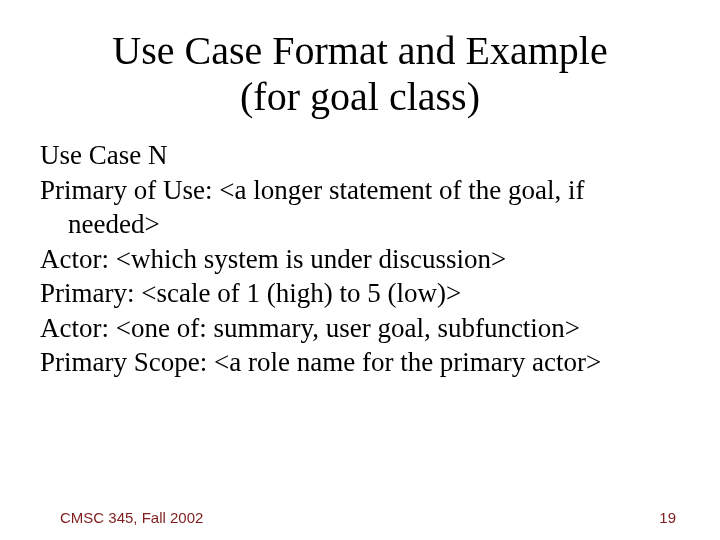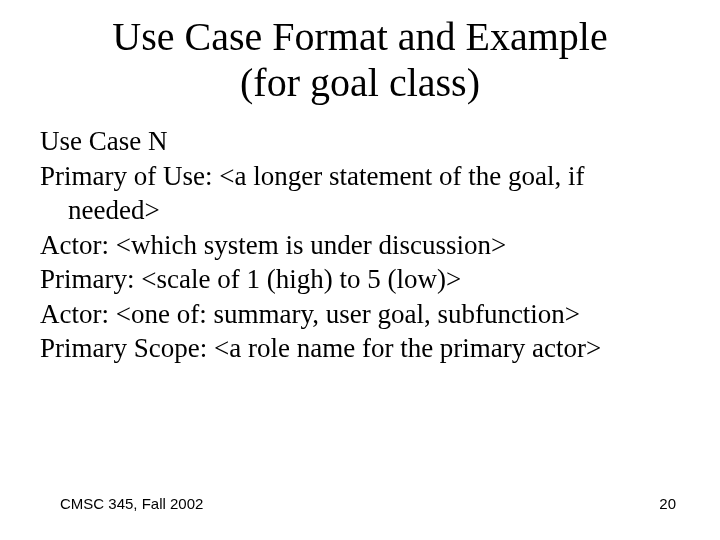--- a/index.html
+++ b/index.html
@@ -24,6 +24,7 @@
     line-height: 1.15;
     padding-top: 14px;
     font-weight: normal;
+    margin-top: 14px;
   }
   .body {
     padding: 18px 40px 0 40px;

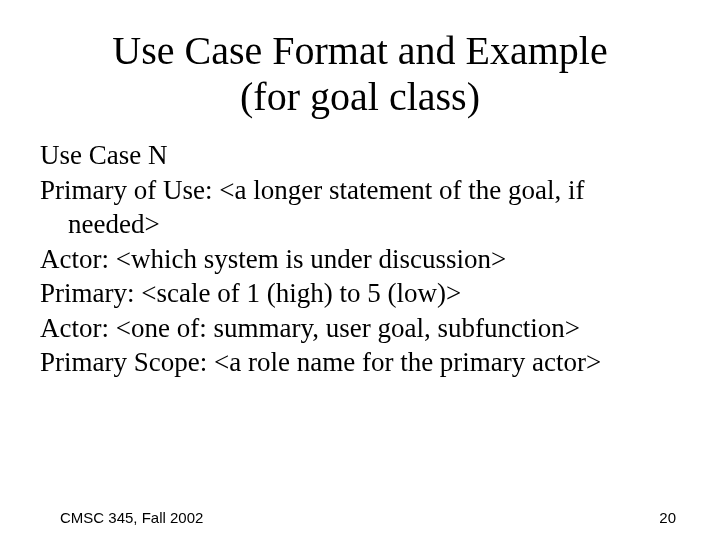--- a/index.html
+++ b/index.html
@@ -50,7 +50,7 @@
     font-size: 15px;
     display: flex;
     justify-content: space-between;
-    color: #000000;
+    color: #7f1d1d;
   }
 </style>
 </head>

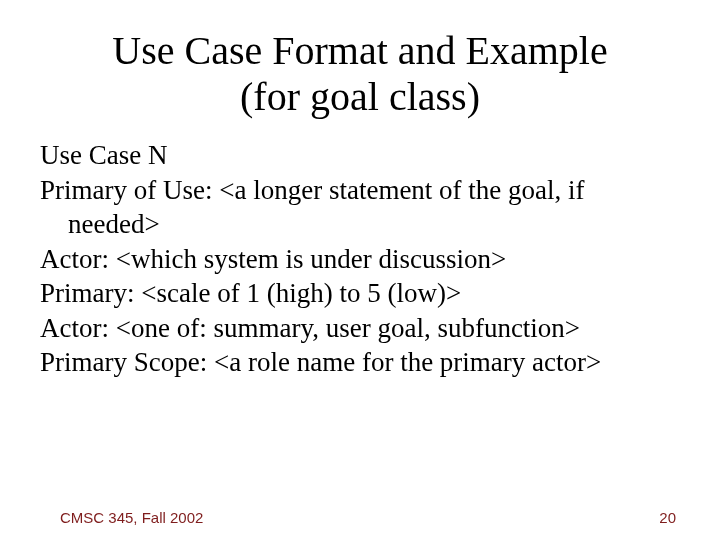--- a/index.html
+++ b/index.html
@@ -86,7 +86,7 @@
 
   <div class="footer">
     <span>CMSC 345, Fall 2002</span>
-    <span>20</span>
+    <span>19</span>
   </div>
 
 </div>

